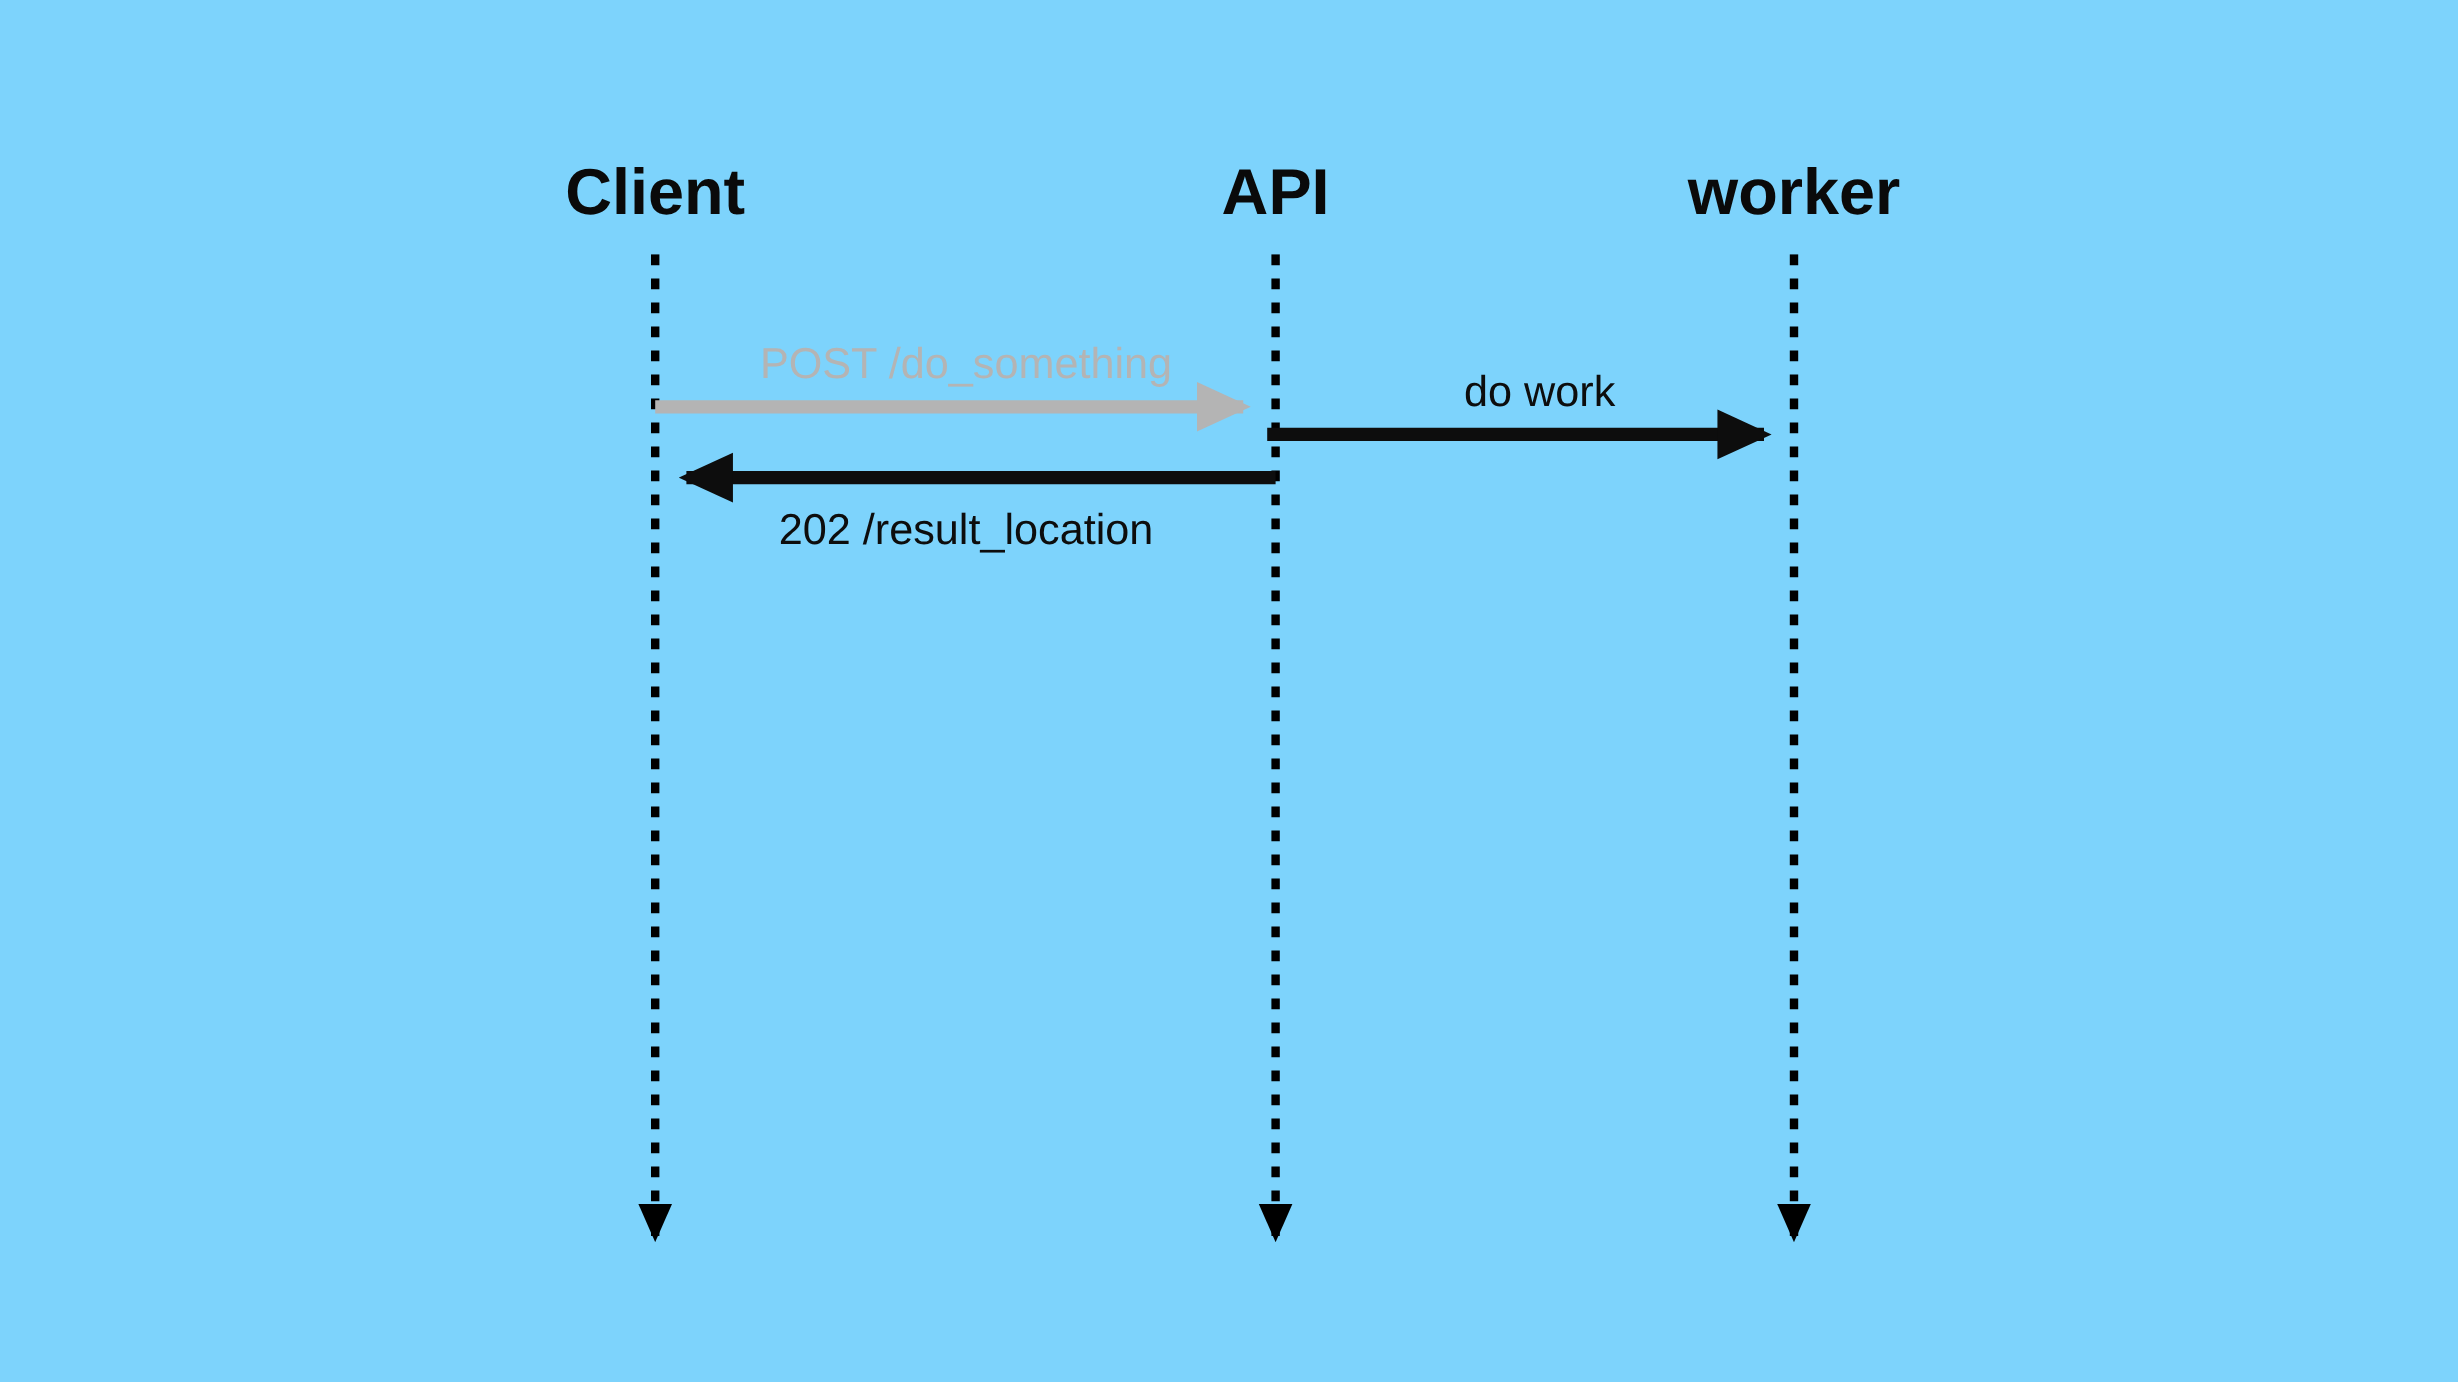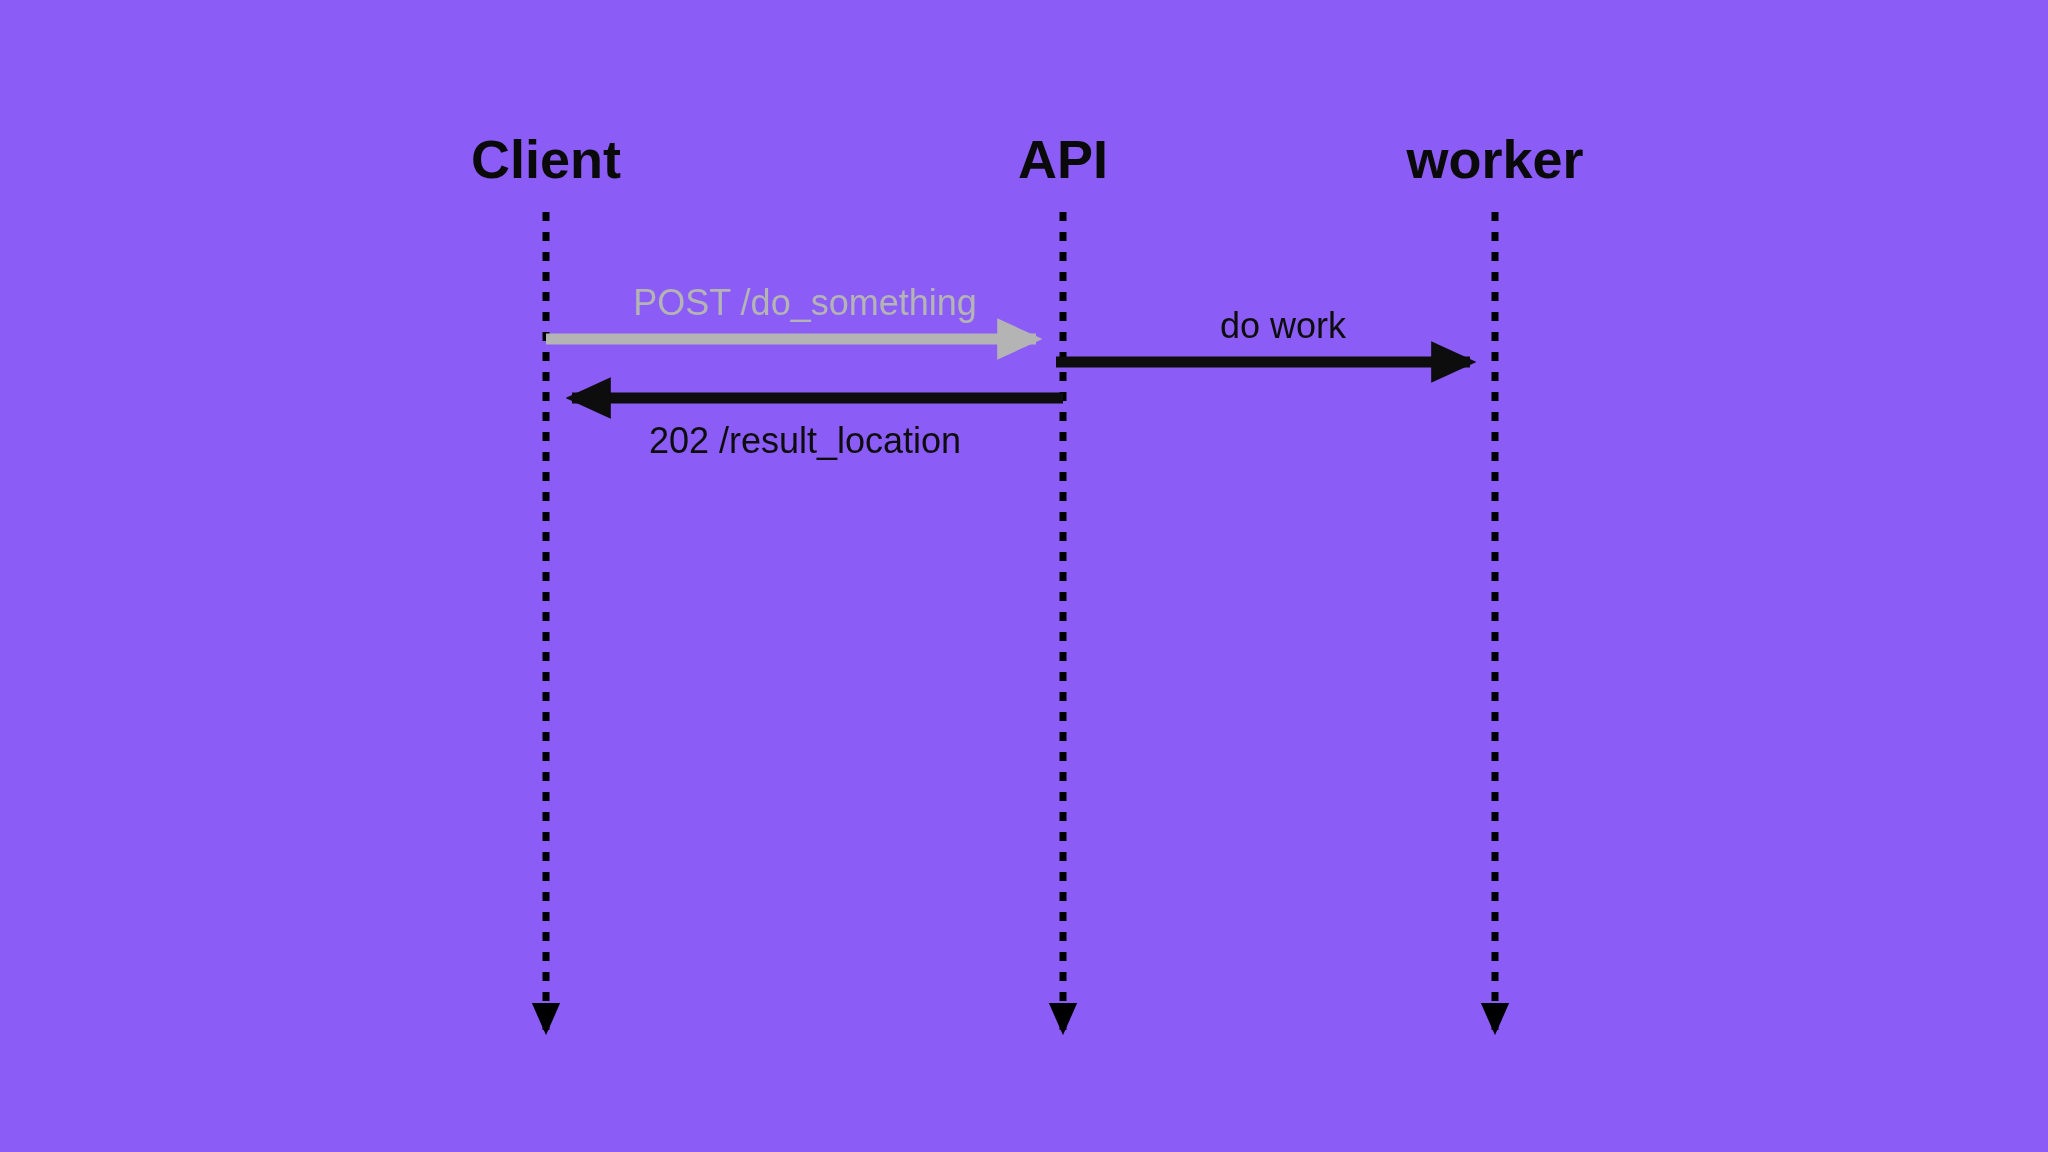--- a/index.html
+++ b/index.html
@@ -12,7 +12,7 @@
     position: relative;
     width: 2048px;
     height: 1152px;
-    background: #8b5cf6;
+    background: #7dd3fc;
     overflow: hidden;
     font-family: "Liberation Sans", sans-serif;
   }

